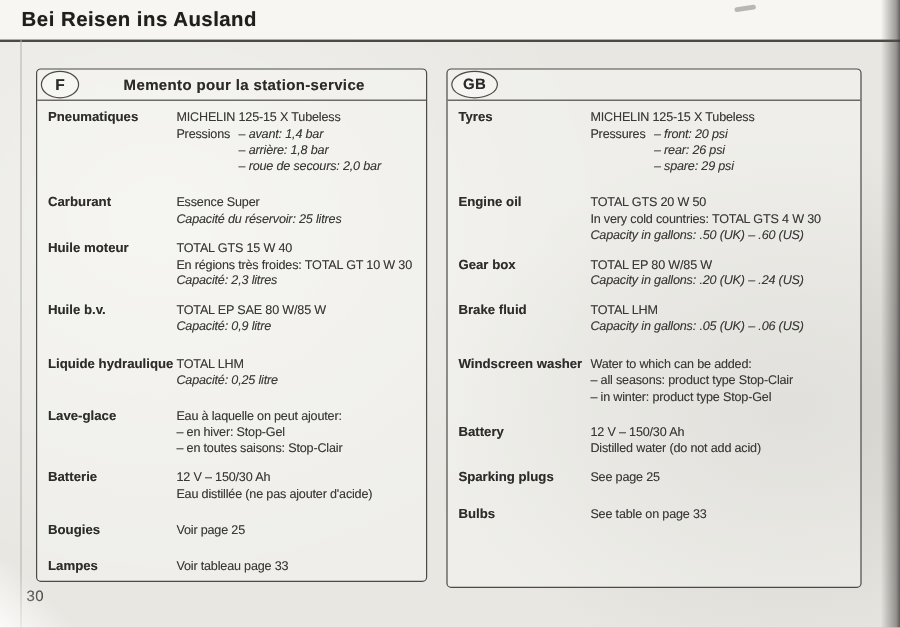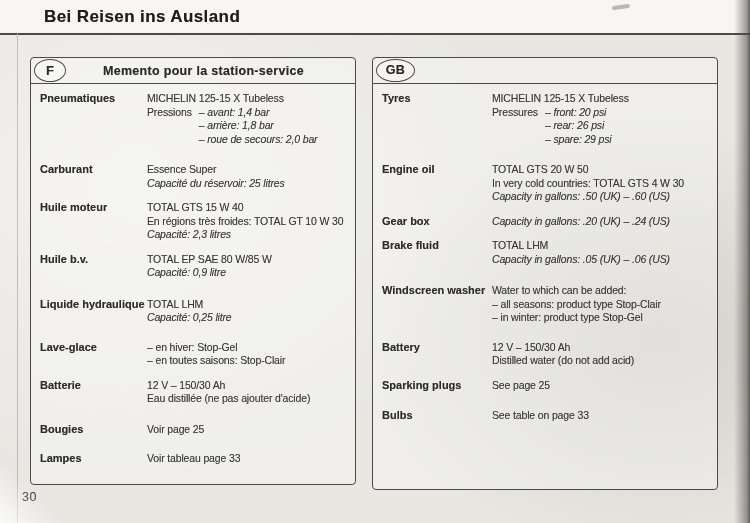--- a/index.html
+++ b/index.html
@@ -19,7 +19,7 @@
   .top-strip{position:absolute;top:0;left:0;width:750px;height:33px;background:#f7f6f2;}
   .title-rule{position:absolute;top:33px;left:0;width:750px;height:2px;background:#4b4a47;}
   .page-title{
-    position:absolute;top:7px;left:44px;
+    position:absolute;top:7px;left:18px;
     font-size:17px;font-weight:bold;color:#1f1e1c;letter-spacing:.4px;
     text-shadow:0 0 .6px rgba(30,30,30,.55);
   }

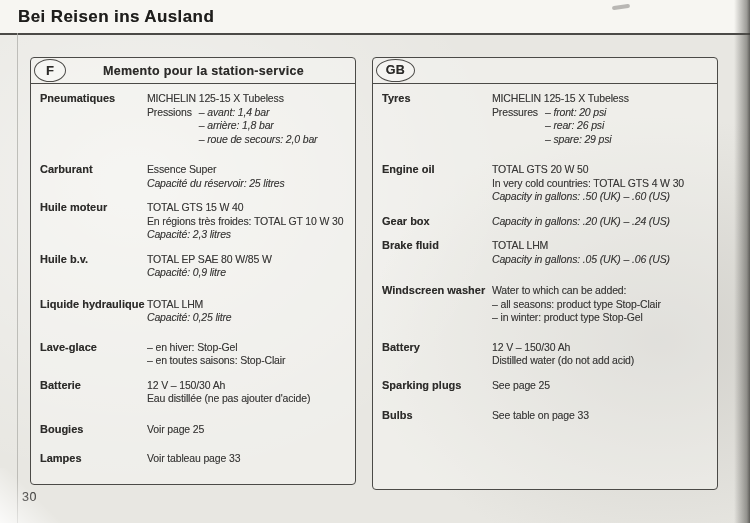--- a/index.html
+++ b/index.html
@@ -217,6 +217,7 @@
         <div class="row">
           <div class="label">Gear box</div>
           <div class="value">
+            <div class="vline">TOTAL EP 80 W/85 W</div>
             <div class="vline italic">Capacity in gallons: .20 (UK) – .24 (US)</div>
           </div>
         </div>

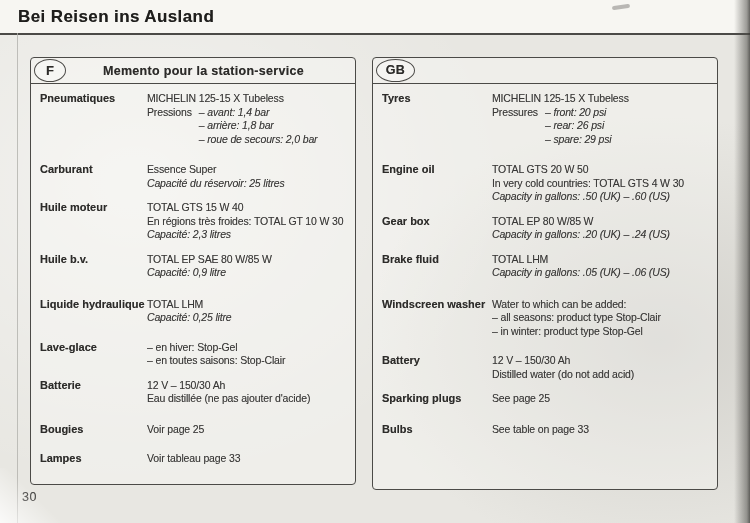--- a/index.html
+++ b/index.html
@@ -161,6 +161,7 @@
         <div class="row">
           <div class="label">Lave-glace</div>
           <div class="value">
+            <div class="vline">Eau à laquelle on peut ajouter:</div>
             <div class="vline">– en hiver: Stop-Gel</div>
             <div class="vline">– en toutes saisons: Stop-Clair</div>
           </div>

